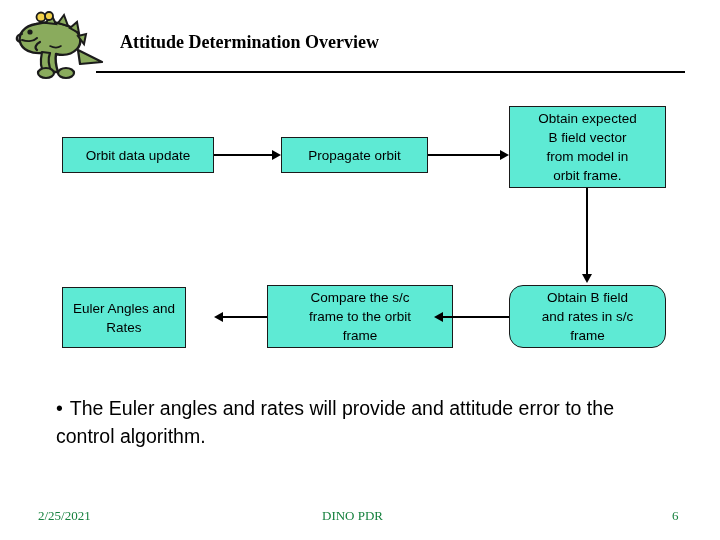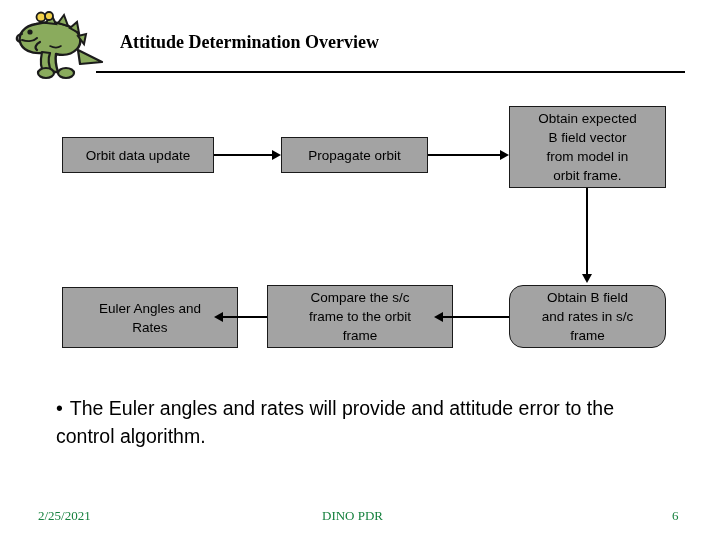--- a/index.html
+++ b/index.html
@@ -53,7 +53,7 @@
   .flow-box {
     position: absolute;
     box-sizing: border-box;
-    background: #a3a3a3;
+    background: #5eead4;
     border: 1px solid #1a1a1a;
     color: #000000;
     font-family: "Liberation Sans", sans-serif;

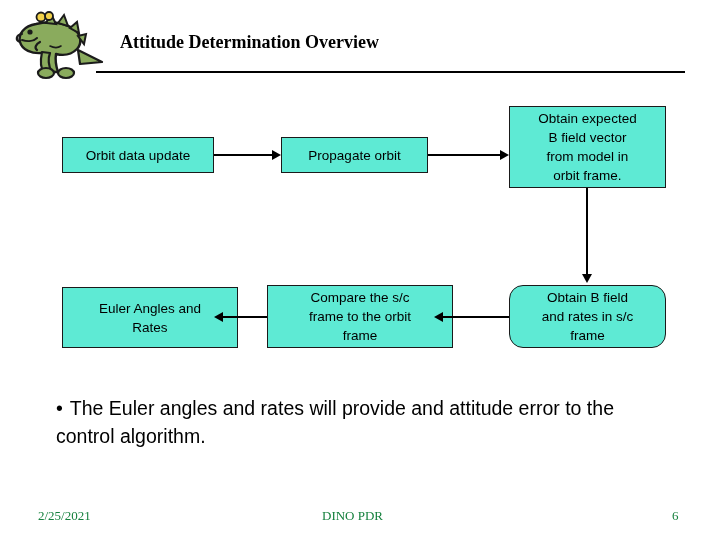--- a/index.html
+++ b/index.html
@@ -71,7 +71,7 @@
   #box-orbit-data-update  { left: 62px;  top: 51px;  width: 152px; height: 36px; }
   #box-propagate-orbit    { left: 281px; top: 51px;  width: 147px; height: 36px; }
   #box-obtain-expected-b  { left: 509px; top: 20px;  width: 157px; height: 82px; }
-  #box-euler-angles       { left: 62px;  top: 201px; width: 176px; height: 61px; }
+  #box-euler-angles       { left: 62px;  top: 201px; width: 124px; height: 61px; }
   #box-compare-frames     { left: 267px; top: 199px; width: 186px; height: 63px; }
   #box-obtain-b-field     { left: 509px; top: 199px; width: 157px; height: 63px; border-radius: 14px; }
 

